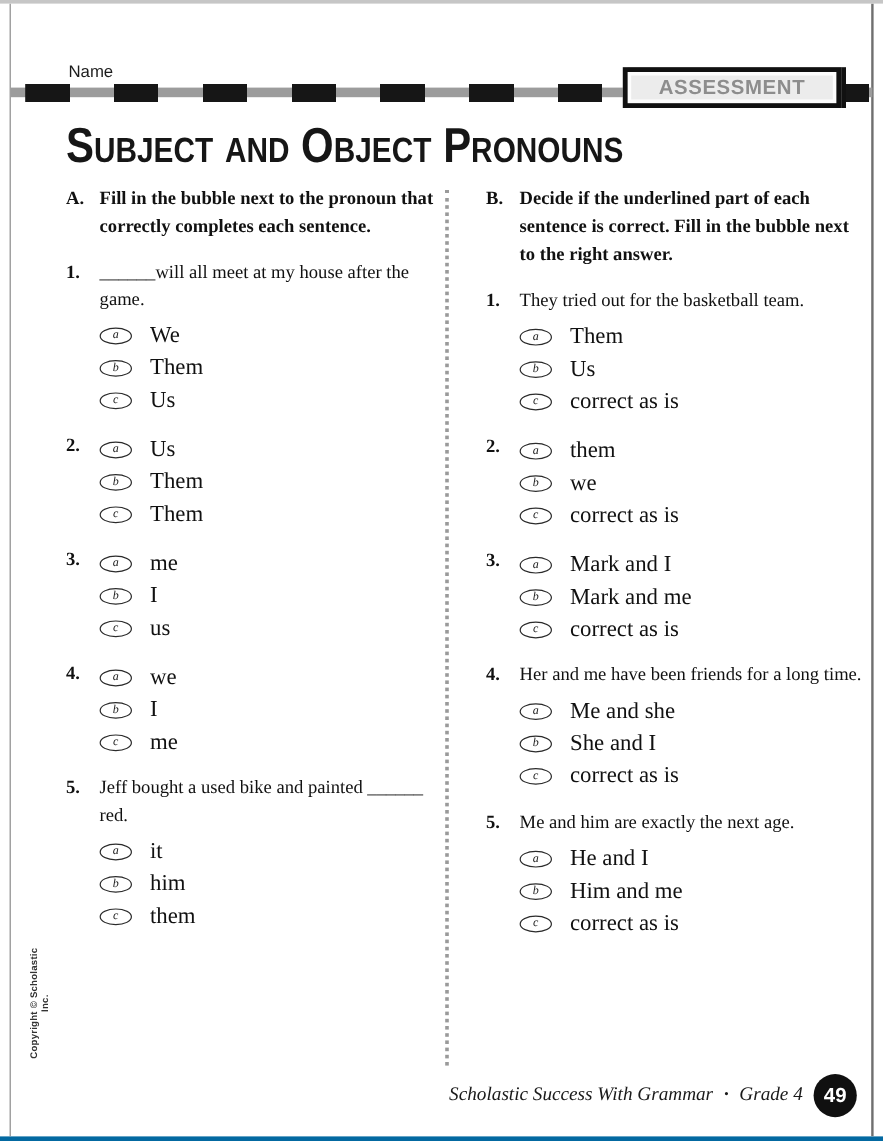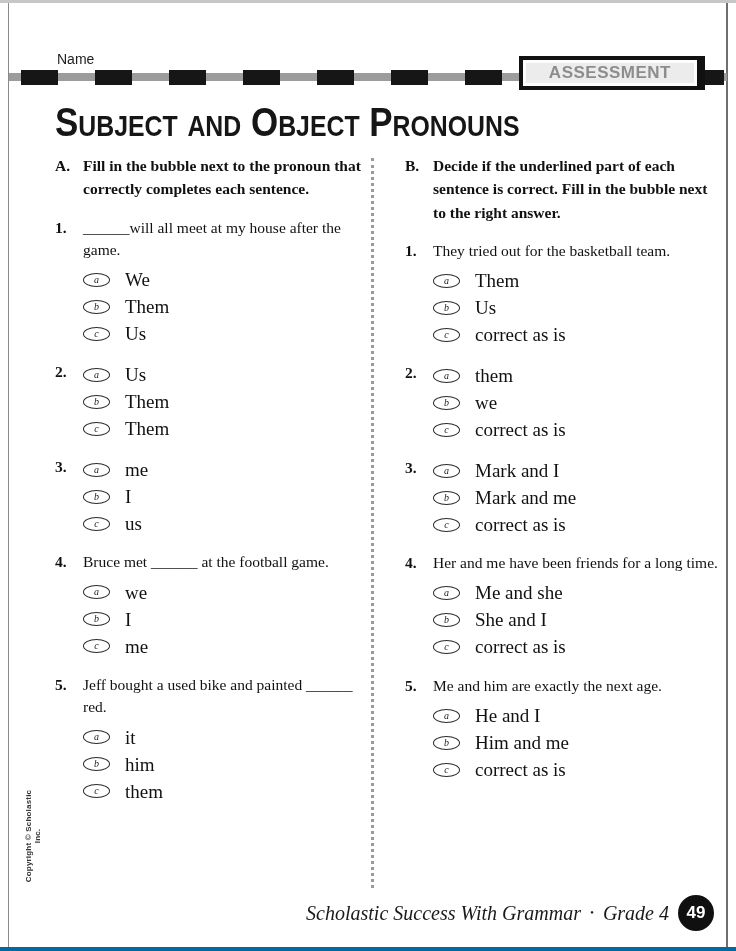--- a/index.html
+++ b/index.html
@@ -176,7 +176,6 @@
 
       <div class="question">
         <span class="q-num">4.</span>
-        <span class="q-text">Bruce met ______ at the football game.</span>
         <div class="options">
           <div class="option">
             <span class="bubble">a</span>

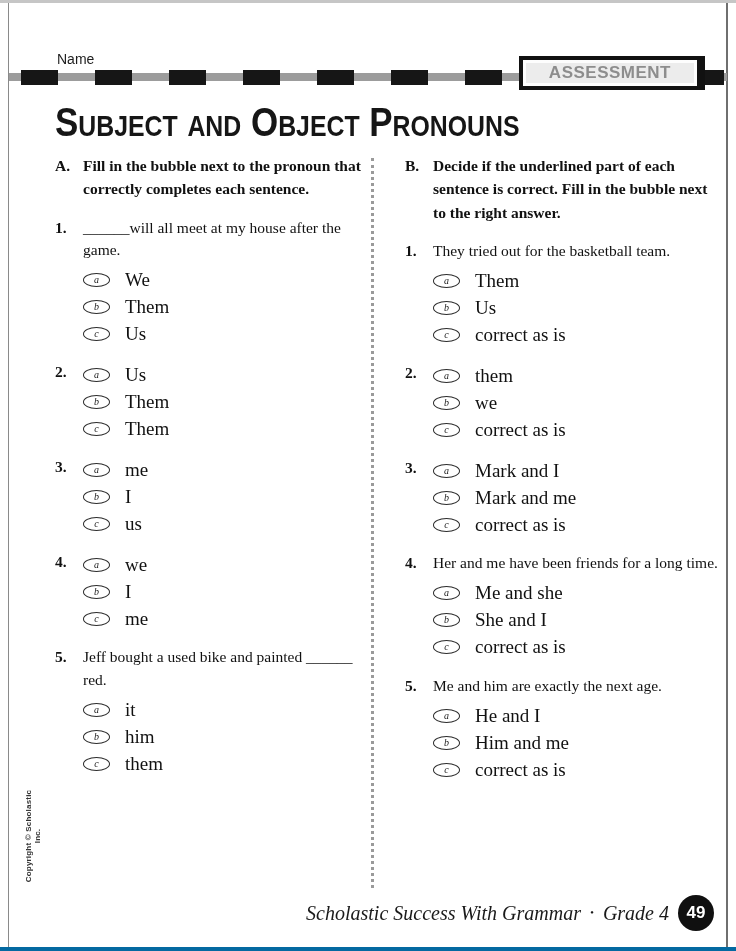--- a/index.html
+++ b/index.html
@@ -79,7 +79,7 @@
     position:absolute; right:22px; bottom:16px;
     display:flex; align-items:center; gap:9px;
   }
-  .footer-text { font-style:italic; font-size:20px; color:#1a1a1a; }
+  .footer-text { font-style:italic; font-size:16px; color:#1a1a1a; }
   .footer-bullet { font-size:11px; position:relative; top:-1px; }
   .page-circle {
     width:36px; height:36px; border-radius:50%; background:#101010;

